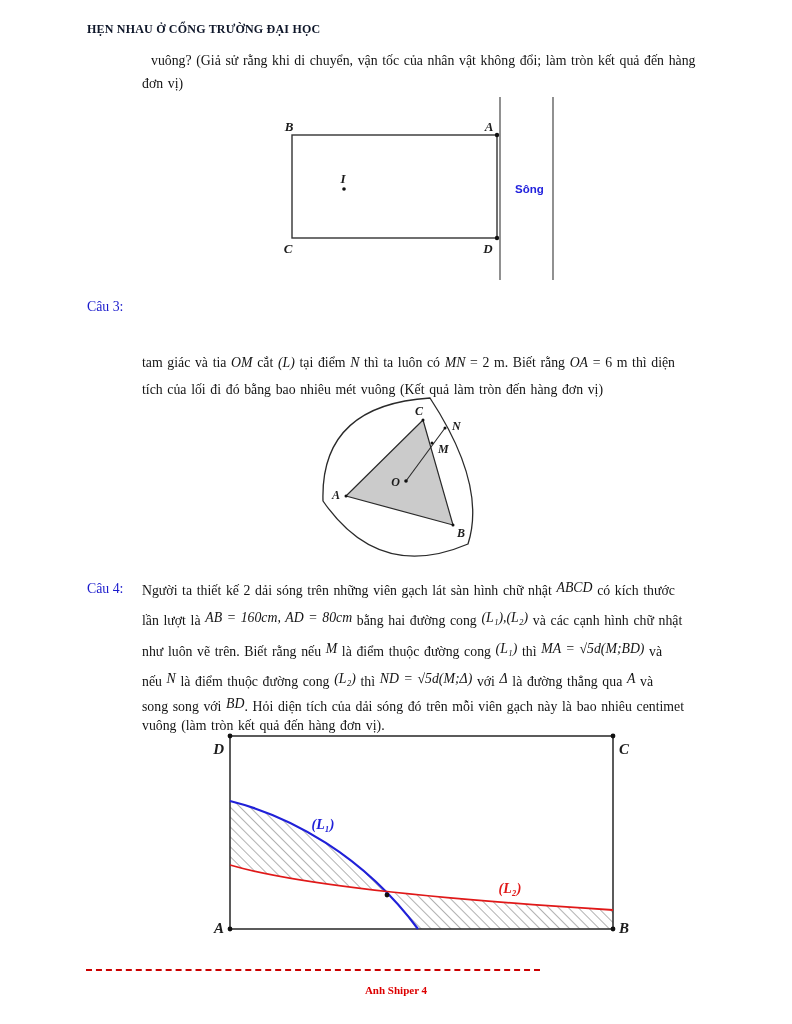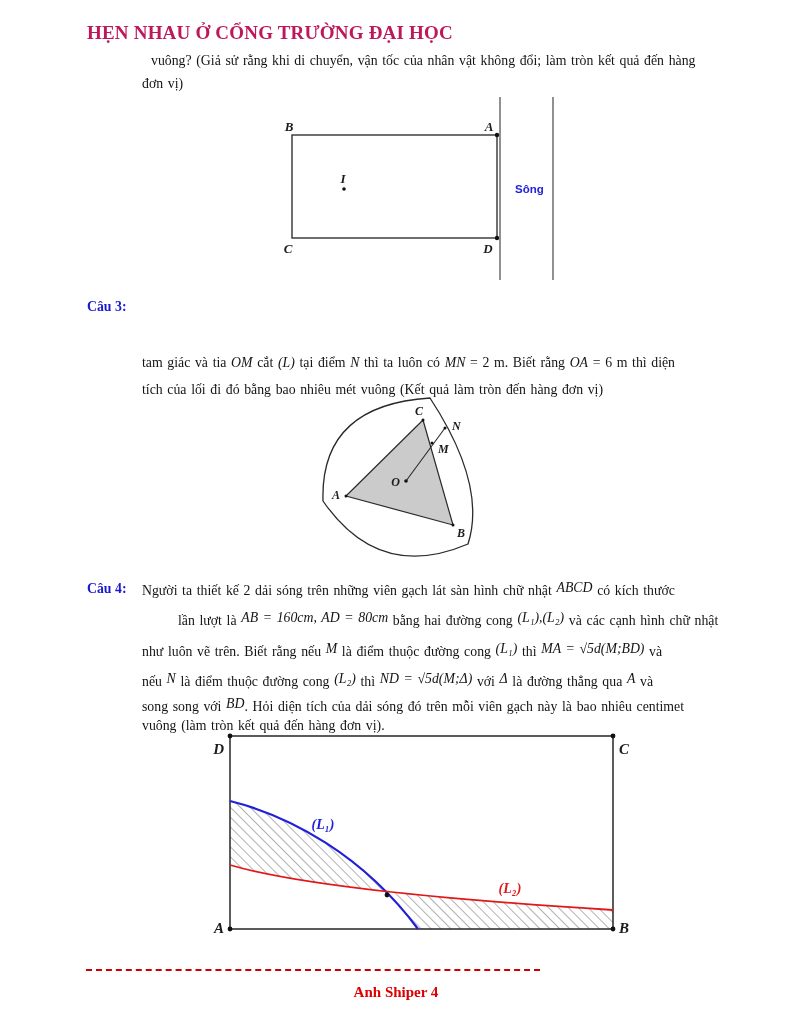--- a/index.html
+++ b/index.html
@@ -9,7 +9,7 @@
   }
   .abs{position:absolute;}
   .hdr{
-    font-size:19px;font-weight:bold;color:#be185d;letter-spacing:.2px;white-space:nowrap;
+    font-size:12px;font-weight:bold;color:#0f172a;letter-spacing:.2px;white-space:nowrap;
   }
   .tline{
     font-size:13.8px;line-height:20px;white-space:nowrap;word-spacing:1.2px;color:#141414;

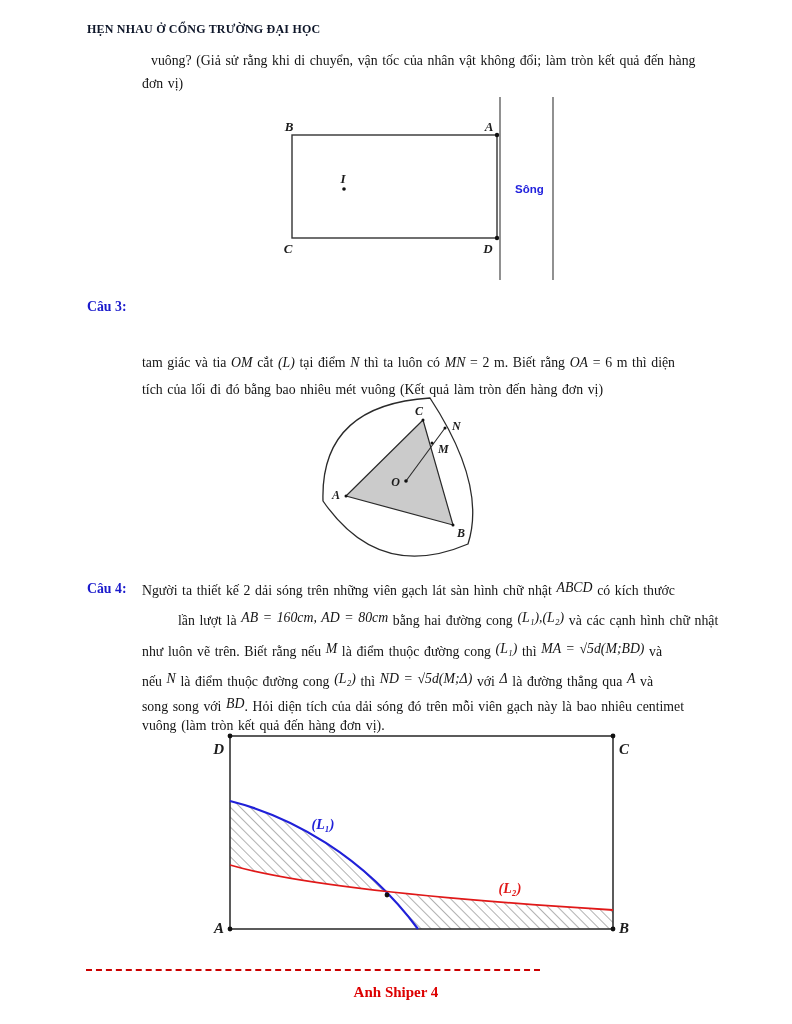--- a/index.html
+++ b/index.html
@@ -15,7 +15,7 @@
     font-size:13.8px;line-height:20px;white-space:nowrap;word-spacing:1.2px;color:#141414;
   }
   .qlabel{
-    font-size:13.8px;font-weight:bold;color:#1a1acc;white-space:nowrap;
+    font-size:13.8px;font-weight:normal;color:#1a1acc;white-space:nowrap;
   }
   .seg-n{font-style:normal;}
   .seg-i{font-style:italic;}

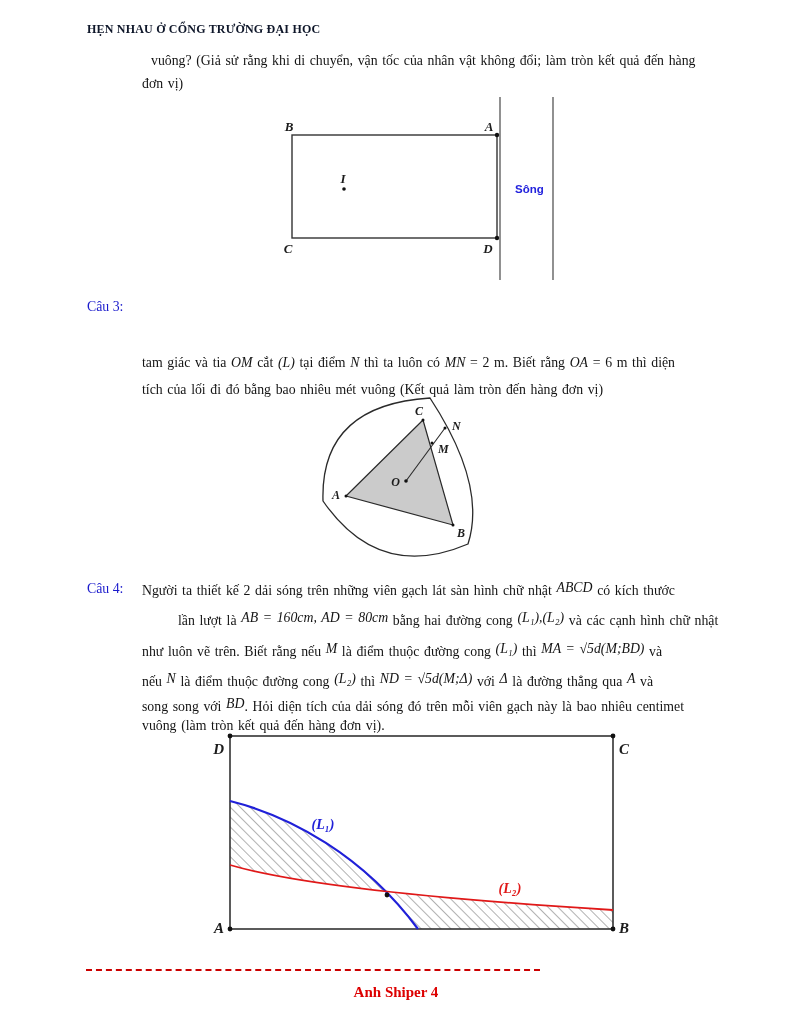--- a/index.html
+++ b/index.html
@@ -82,7 +82,7 @@
 
   <div class="abs qlabel" style="left:87px;top:581px;">Câu 4:</div>
   <div class="abs tline" style="left:142px;top:581px;"><span class="seg-n">Người ta thiết kế 2 dải sóng trên những viên gạch lát sàn hình chữ nhật </span><span class="seg-m">ABCD</span><span class="seg-n"> có kích thước</span></div>
-  <div class="abs tline" style="left:142px;top:611px;margin-left:36px;"><span class="seg-n">lần lượt là </span><span class="seg-m">AB = 160cm, AD = 80cm</span><span class="seg-n"> bằng hai đường cong </span><span class="seg-m">(L₁),(L₂)</span><span class="seg-n"> và các cạnh hình chữ nhật</span></div>
+  <div class="abs tline" style="left:142px;top:611px;"><span class="seg-n">lần lượt là </span><span class="seg-m">AB = 160cm, AD = 80cm</span><span class="seg-n"> bằng hai đường cong </span><span class="seg-m">(L₁),(L₂)</span><span class="seg-n"> và các cạnh hình chữ nhật</span></div>
   <div class="abs tline" style="left:142px;top:642px;"><span class="seg-n">như luôn vẽ trên. Biết rằng nếu </span><span class="seg-m">M</span><span class="seg-n"> là điểm thuộc đường cong </span><span class="seg-m">(L₁)</span><span class="seg-n"> thì </span><span class="seg-m">MA = √5d(M;BD)</span><span class="seg-n"> và</span></div>
   <div class="abs tline" style="left:142px;top:672px;"><span class="seg-n">nếu </span><span class="seg-m">N</span><span class="seg-n"> là điểm thuộc đường cong </span><span class="seg-m">(L₂)</span><span class="seg-n"> thì </span><span class="seg-m">ND = √5d(M;Δ)</span><span class="seg-n"> với </span><span class="seg-m">Δ</span><span class="seg-n"> là đường thẳng qua </span><span class="seg-m">A</span><span class="seg-n"> và</span></div>
   <div class="abs tline" style="left:142px;top:716px;"><span class="seg-n">vuông (làm tròn kết quả đến hàng đơn vị).</span></div>

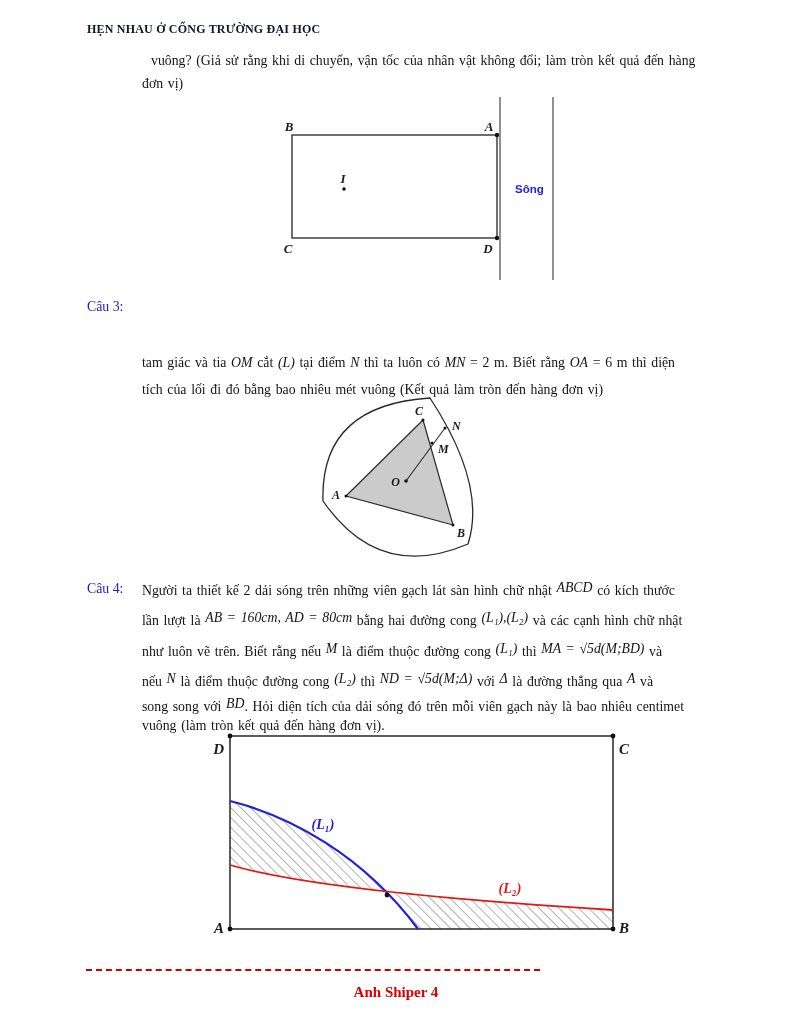--- a/index.html
+++ b/index.html
@@ -21,7 +21,7 @@
   .seg-i{font-style:italic;}
   .seg-m{font-style:italic;position:relative;top:-3px;}
   .brand{
-    font-size:15px;font-weight:bold;color:#dd0000;text-align:center;
+    font-size:11px;font-weight:bold;color:#dd0000;text-align:center;
   }
   .divider{
     border-top:2px dashed #cc0000;height:0;

